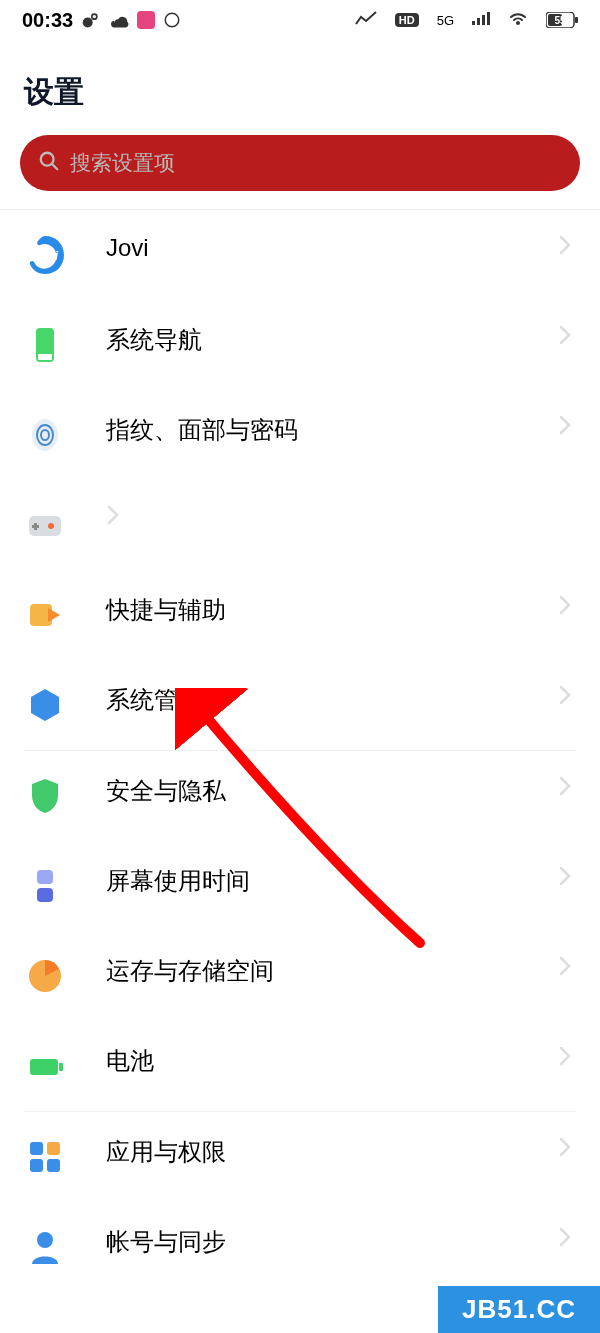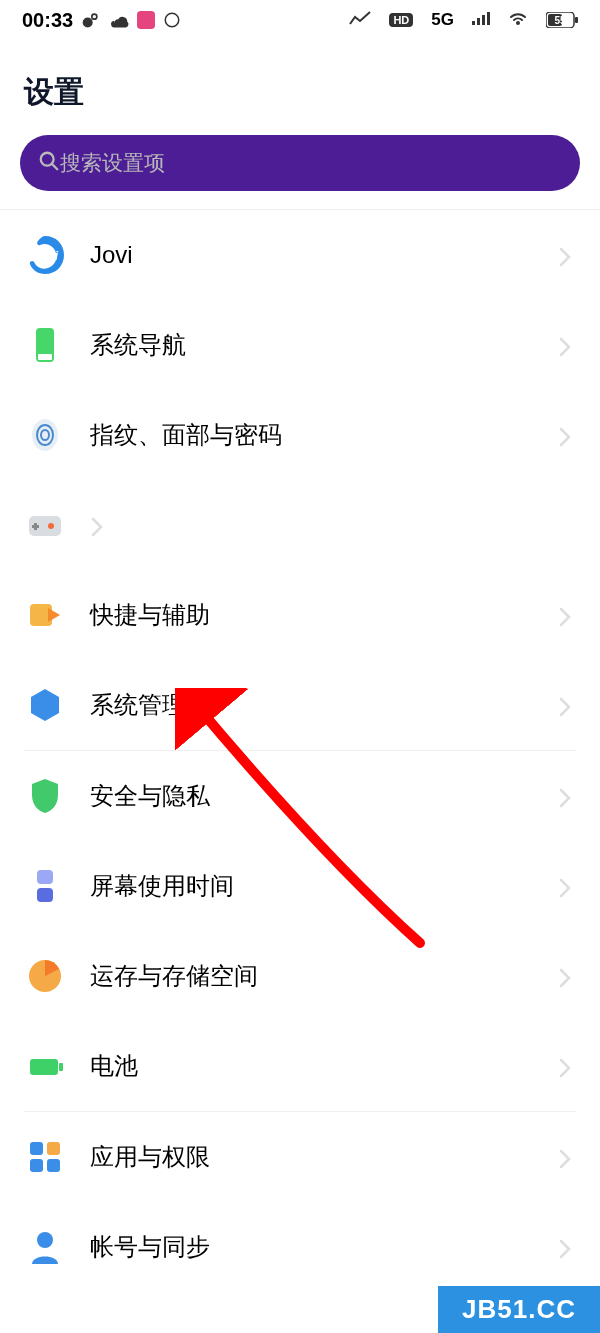--- a/index.html
+++ b/index.html
@@ -148,7 +148,7 @@
         </svg>
     </span>
     <span style="background:#333;color:#fff;border-radius:4px;padding:1px 4px;font-size:11px;font-weight:700;">HD</span>
-    <span style="font-size:17px;font-weight:700;">5G</span>
+    <span style="font-size:13px;font-weight:400;">5G</span>
     <span>
       <svg width="18" height="14" viewBox="0 0 18 14">
           <rect x="0" y="10" width="3" height="4" fill="#333"></rect>

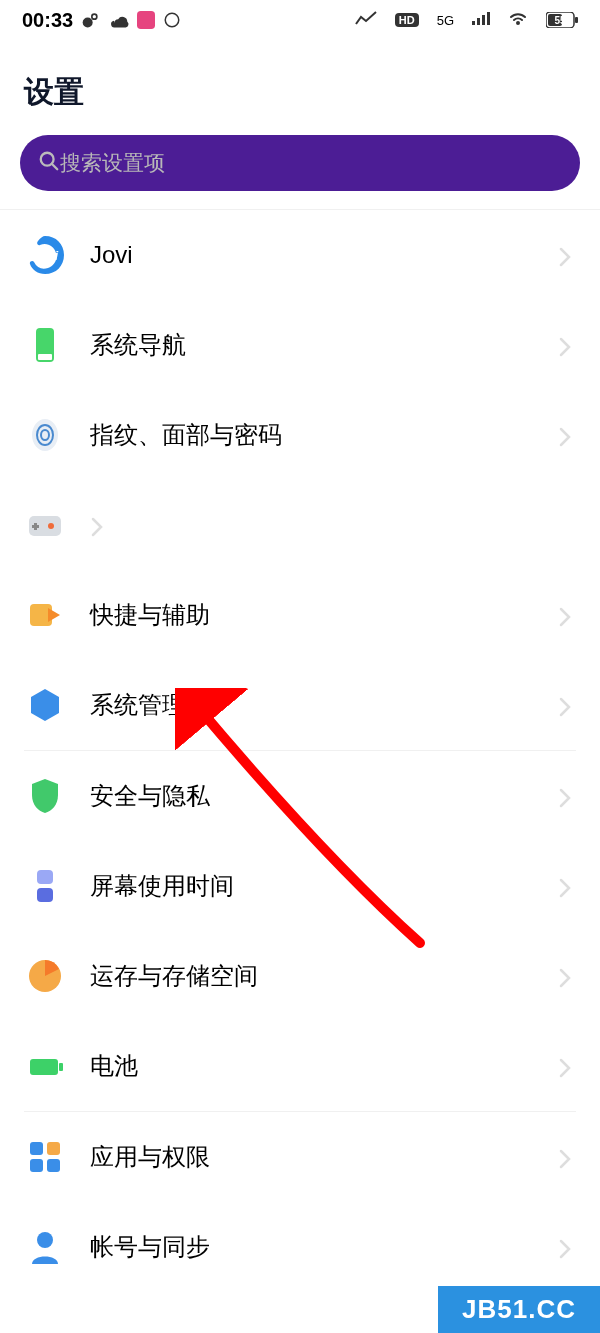--- a/index.html
+++ b/index.html
@@ -52,9 +52,10 @@
     .search-box {
       display: flex;
       align-items: center;
-      background: #4c1d95;
+      background: #b91c1c;
       border-radius: 28px;
       padding: 14px 18px;
+      gap: 10px;
     }
     .search-placeholder {
       color: #b8b8b8;

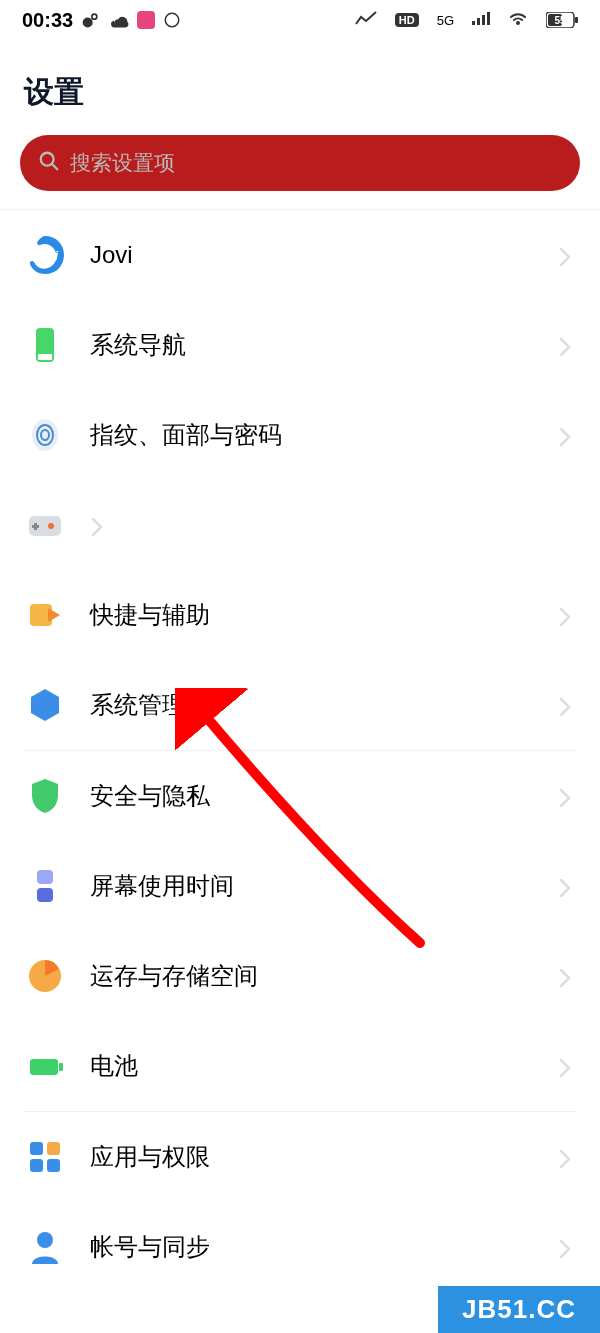--- a/index.html
+++ b/index.html
@@ -71,9 +71,9 @@
     }
     .list-item {
       display: flex;
-      align-items: center;
+      align-items: flex-start;
       padding: 24px 24px;
-      gap: 24px;
+      gap: 40px;
     }
     .item-icon {
       width: 42px;

